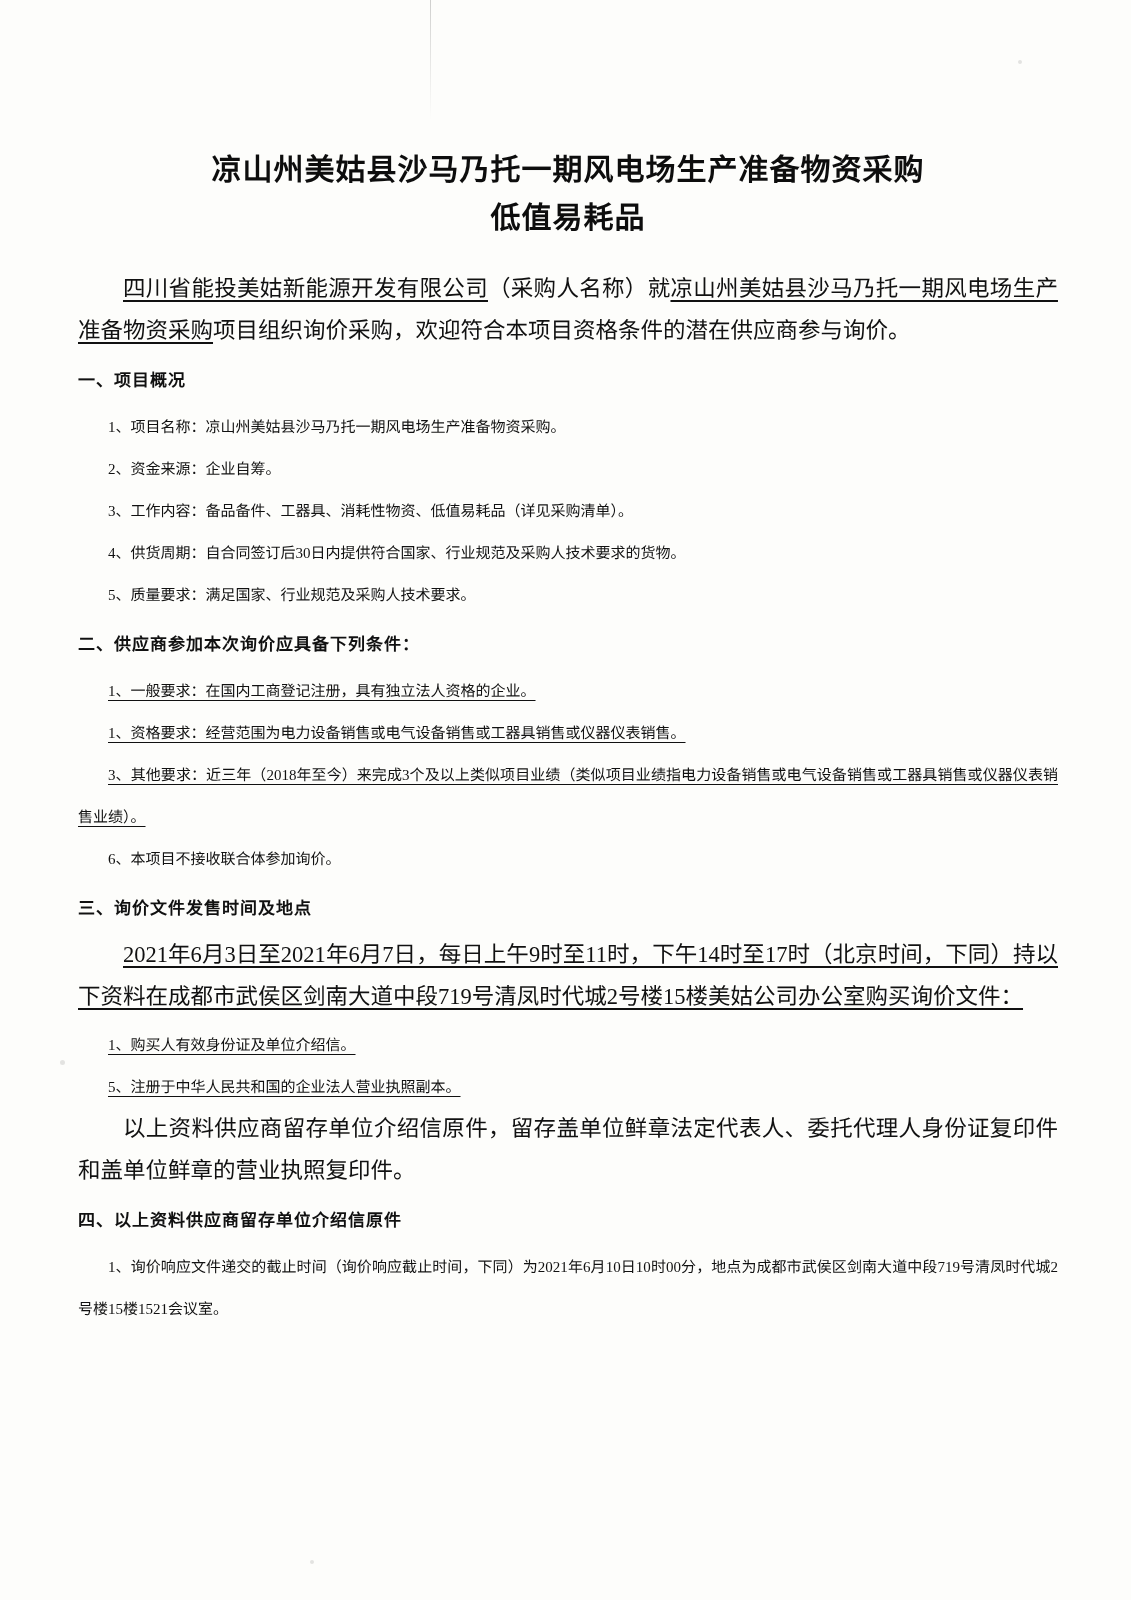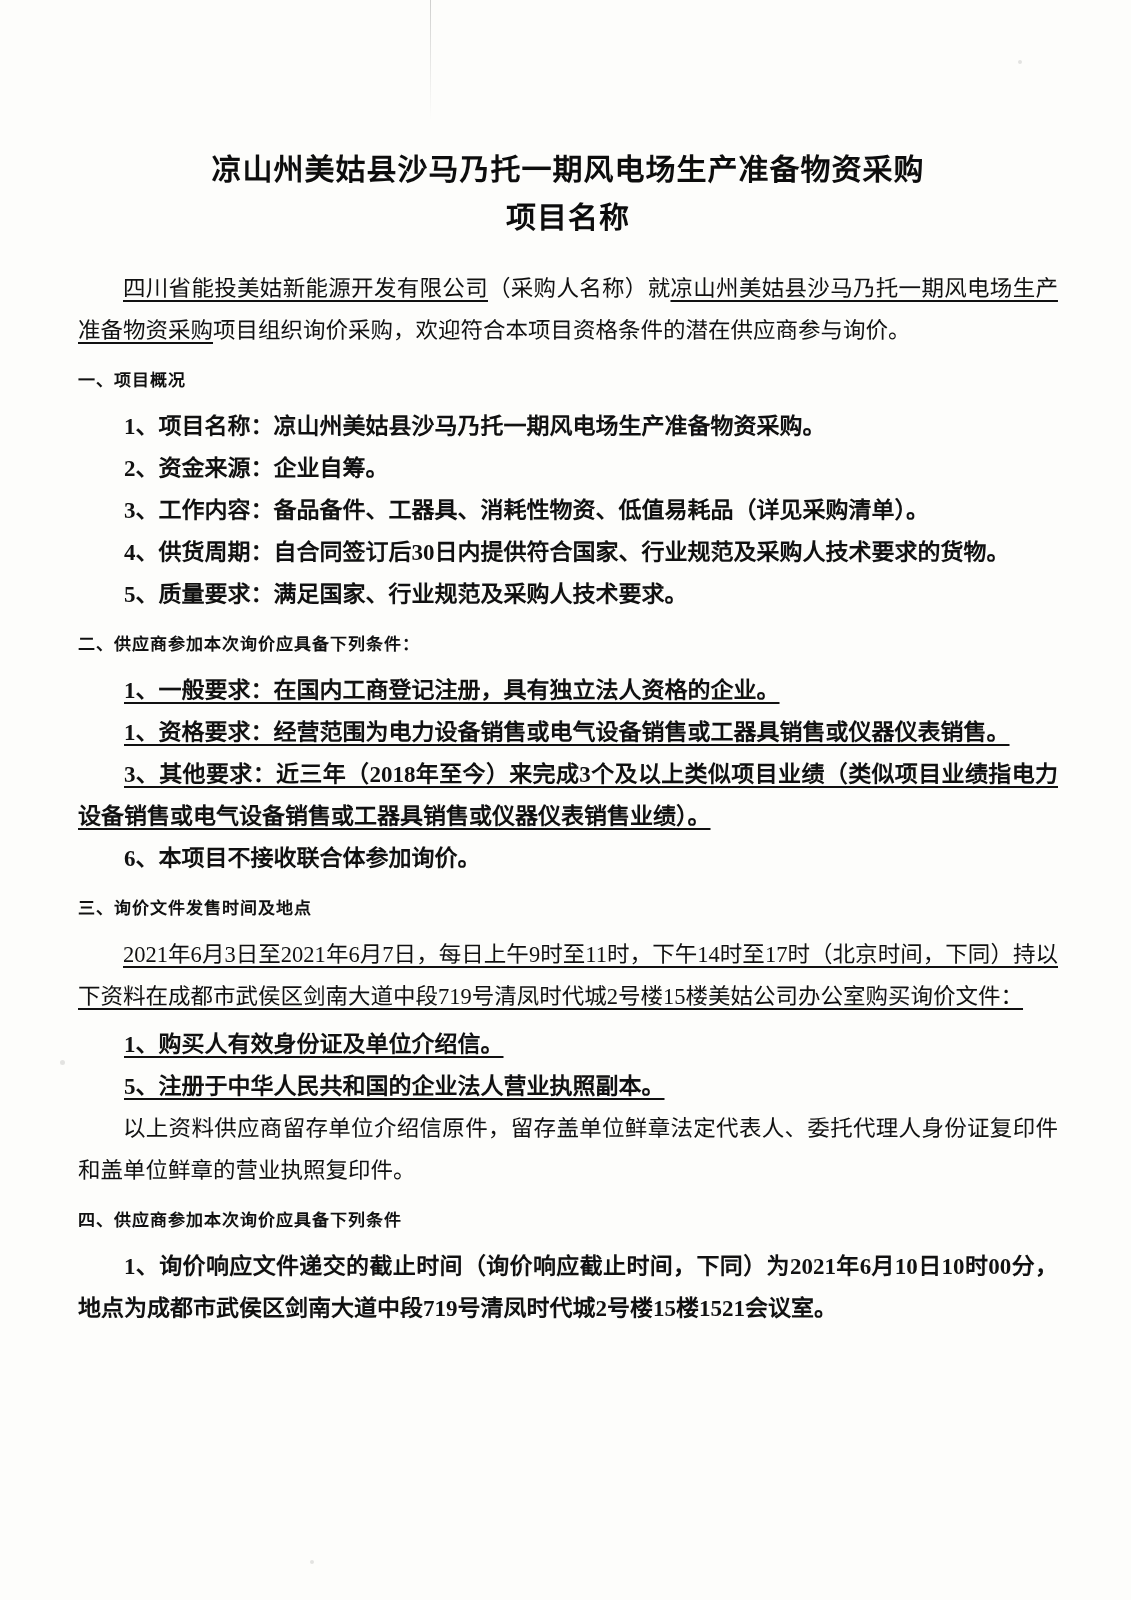--- a/index.html
+++ b/index.html
@@ -117,7 +117,7 @@
 
     <div class="title-block">
       <div class="title-line">凉山州美姑县沙马乃托一期风电场生产准备物资采购</div>
-      <div class="title-line">项目名称</div>
+      <div class="title-line">低值易耗品</div>
     </div>
 
     <p class="para"><span class="u">四川省能投美姑新能源开发有限公司</span><span>（采购人名称）就</span><span class="u">凉山州美姑县沙马乃托一期风电场生产准备物资采购</span><span>项目组织询价采购，欢迎符合本项目资格条件的潜在供应商参与询价。</span></p>

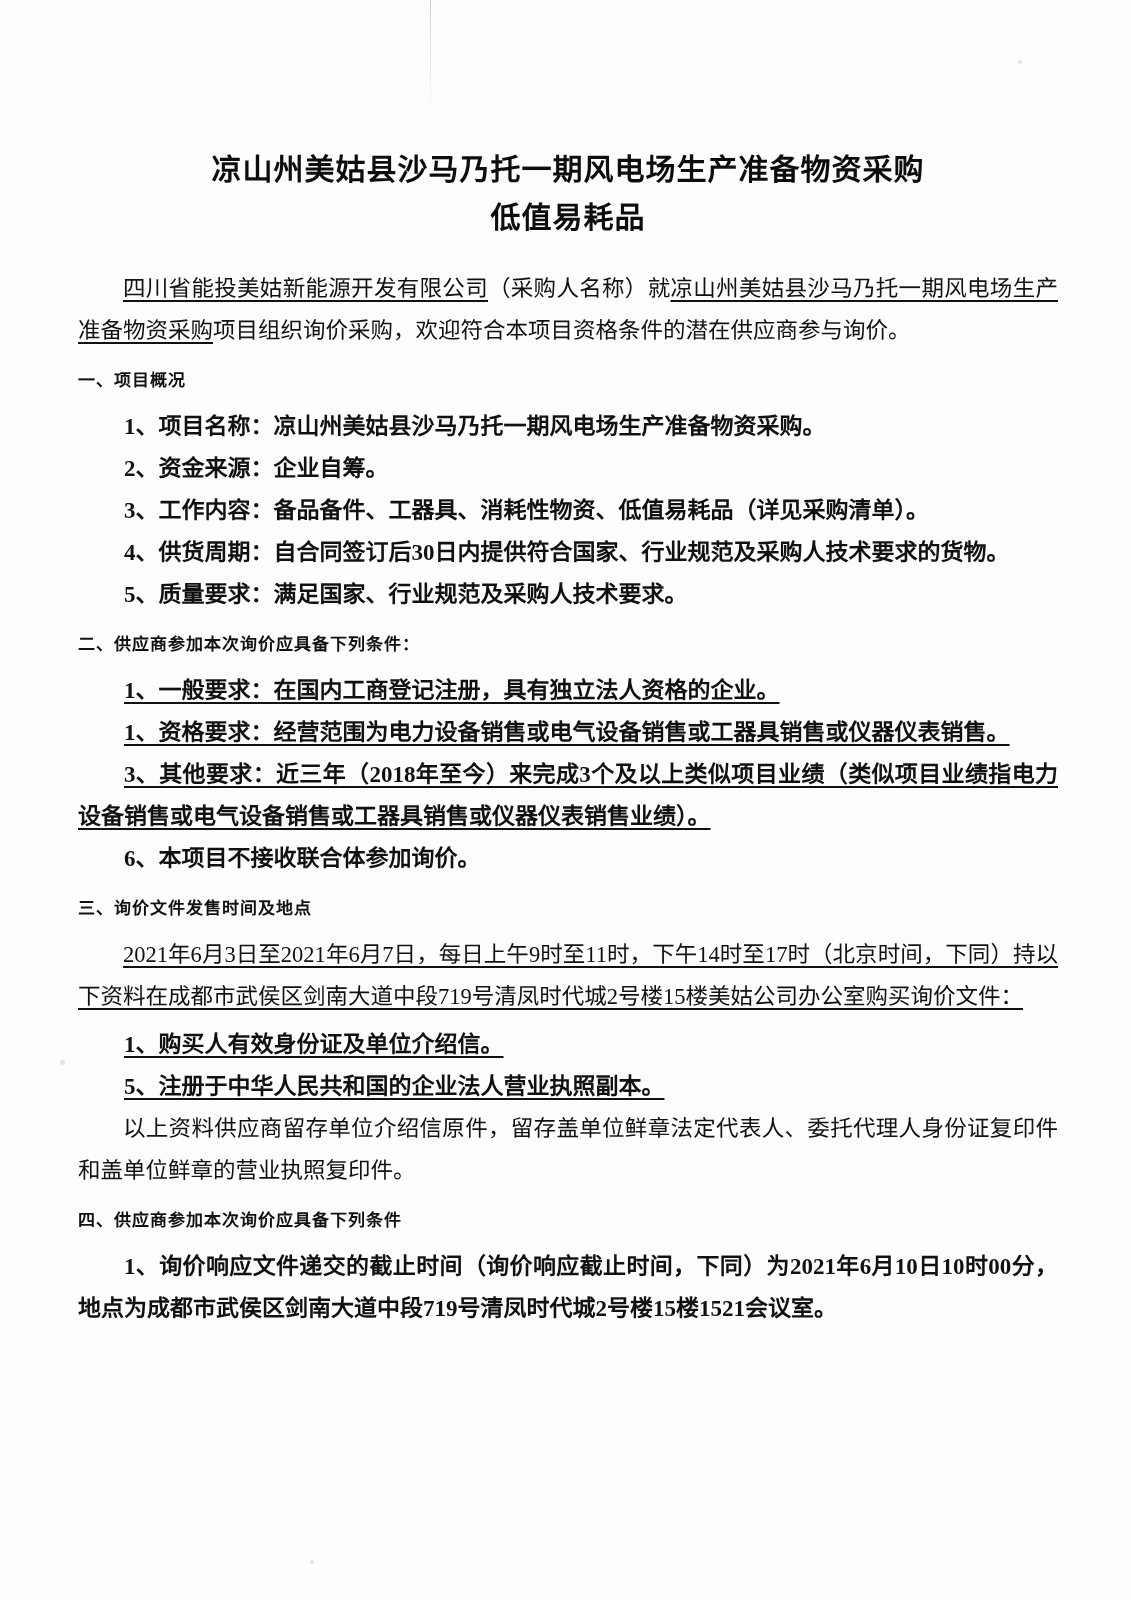--- a/index.html
+++ b/index.html
@@ -82,12 +82,11 @@
     padding: 0;
   }
   ul.items li {
-    font-size: 23px;
+    font-size: 15px;
     line-height: 42px;
     text-indent: 2em;
     text-align: justify;
     margin: 0;
-    font-weight: bold;
   }
   
   .seal-clip {

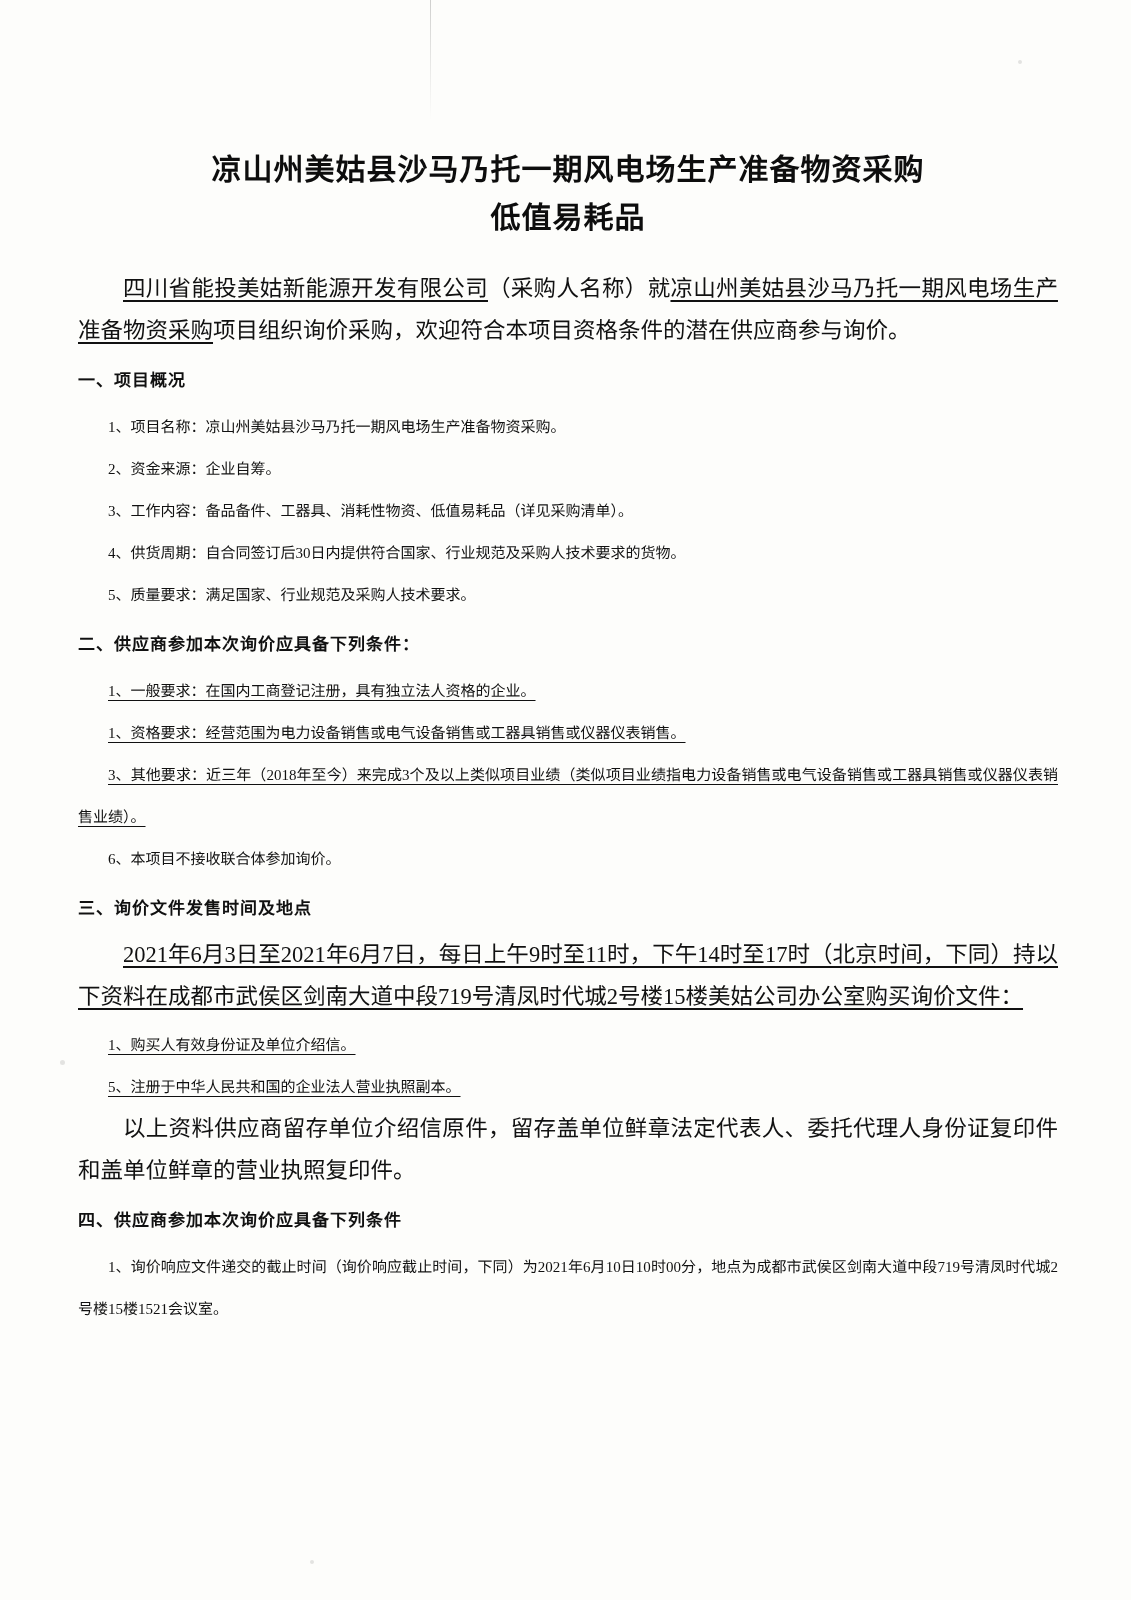--- a/index.html
+++ b/index.html
@@ -146,7 +146,7 @@
     </ul>
     <p class="para">以上资料供应商留存单位介绍信原件，留存盖单位鲜章法定代表人、委托代理人身份证复印件和盖单位鲜章的营业执照复印件。</p>
 
-    <h2 class="section">四、供应商参加本次询价应具备下列条件</h2>
+    <h2 class="section">四、以上资料供应商留存单位介绍信原件</h2>
     <ul class="items">
       <li>1、询价响应文件递交的截止时间（询价响应截止时间，下同）为2021年6月10日10时00分，地点为成都市武侯区剑南大道中段719号清凤时代城2号楼15楼1521会议室。</li>
     </ul>

